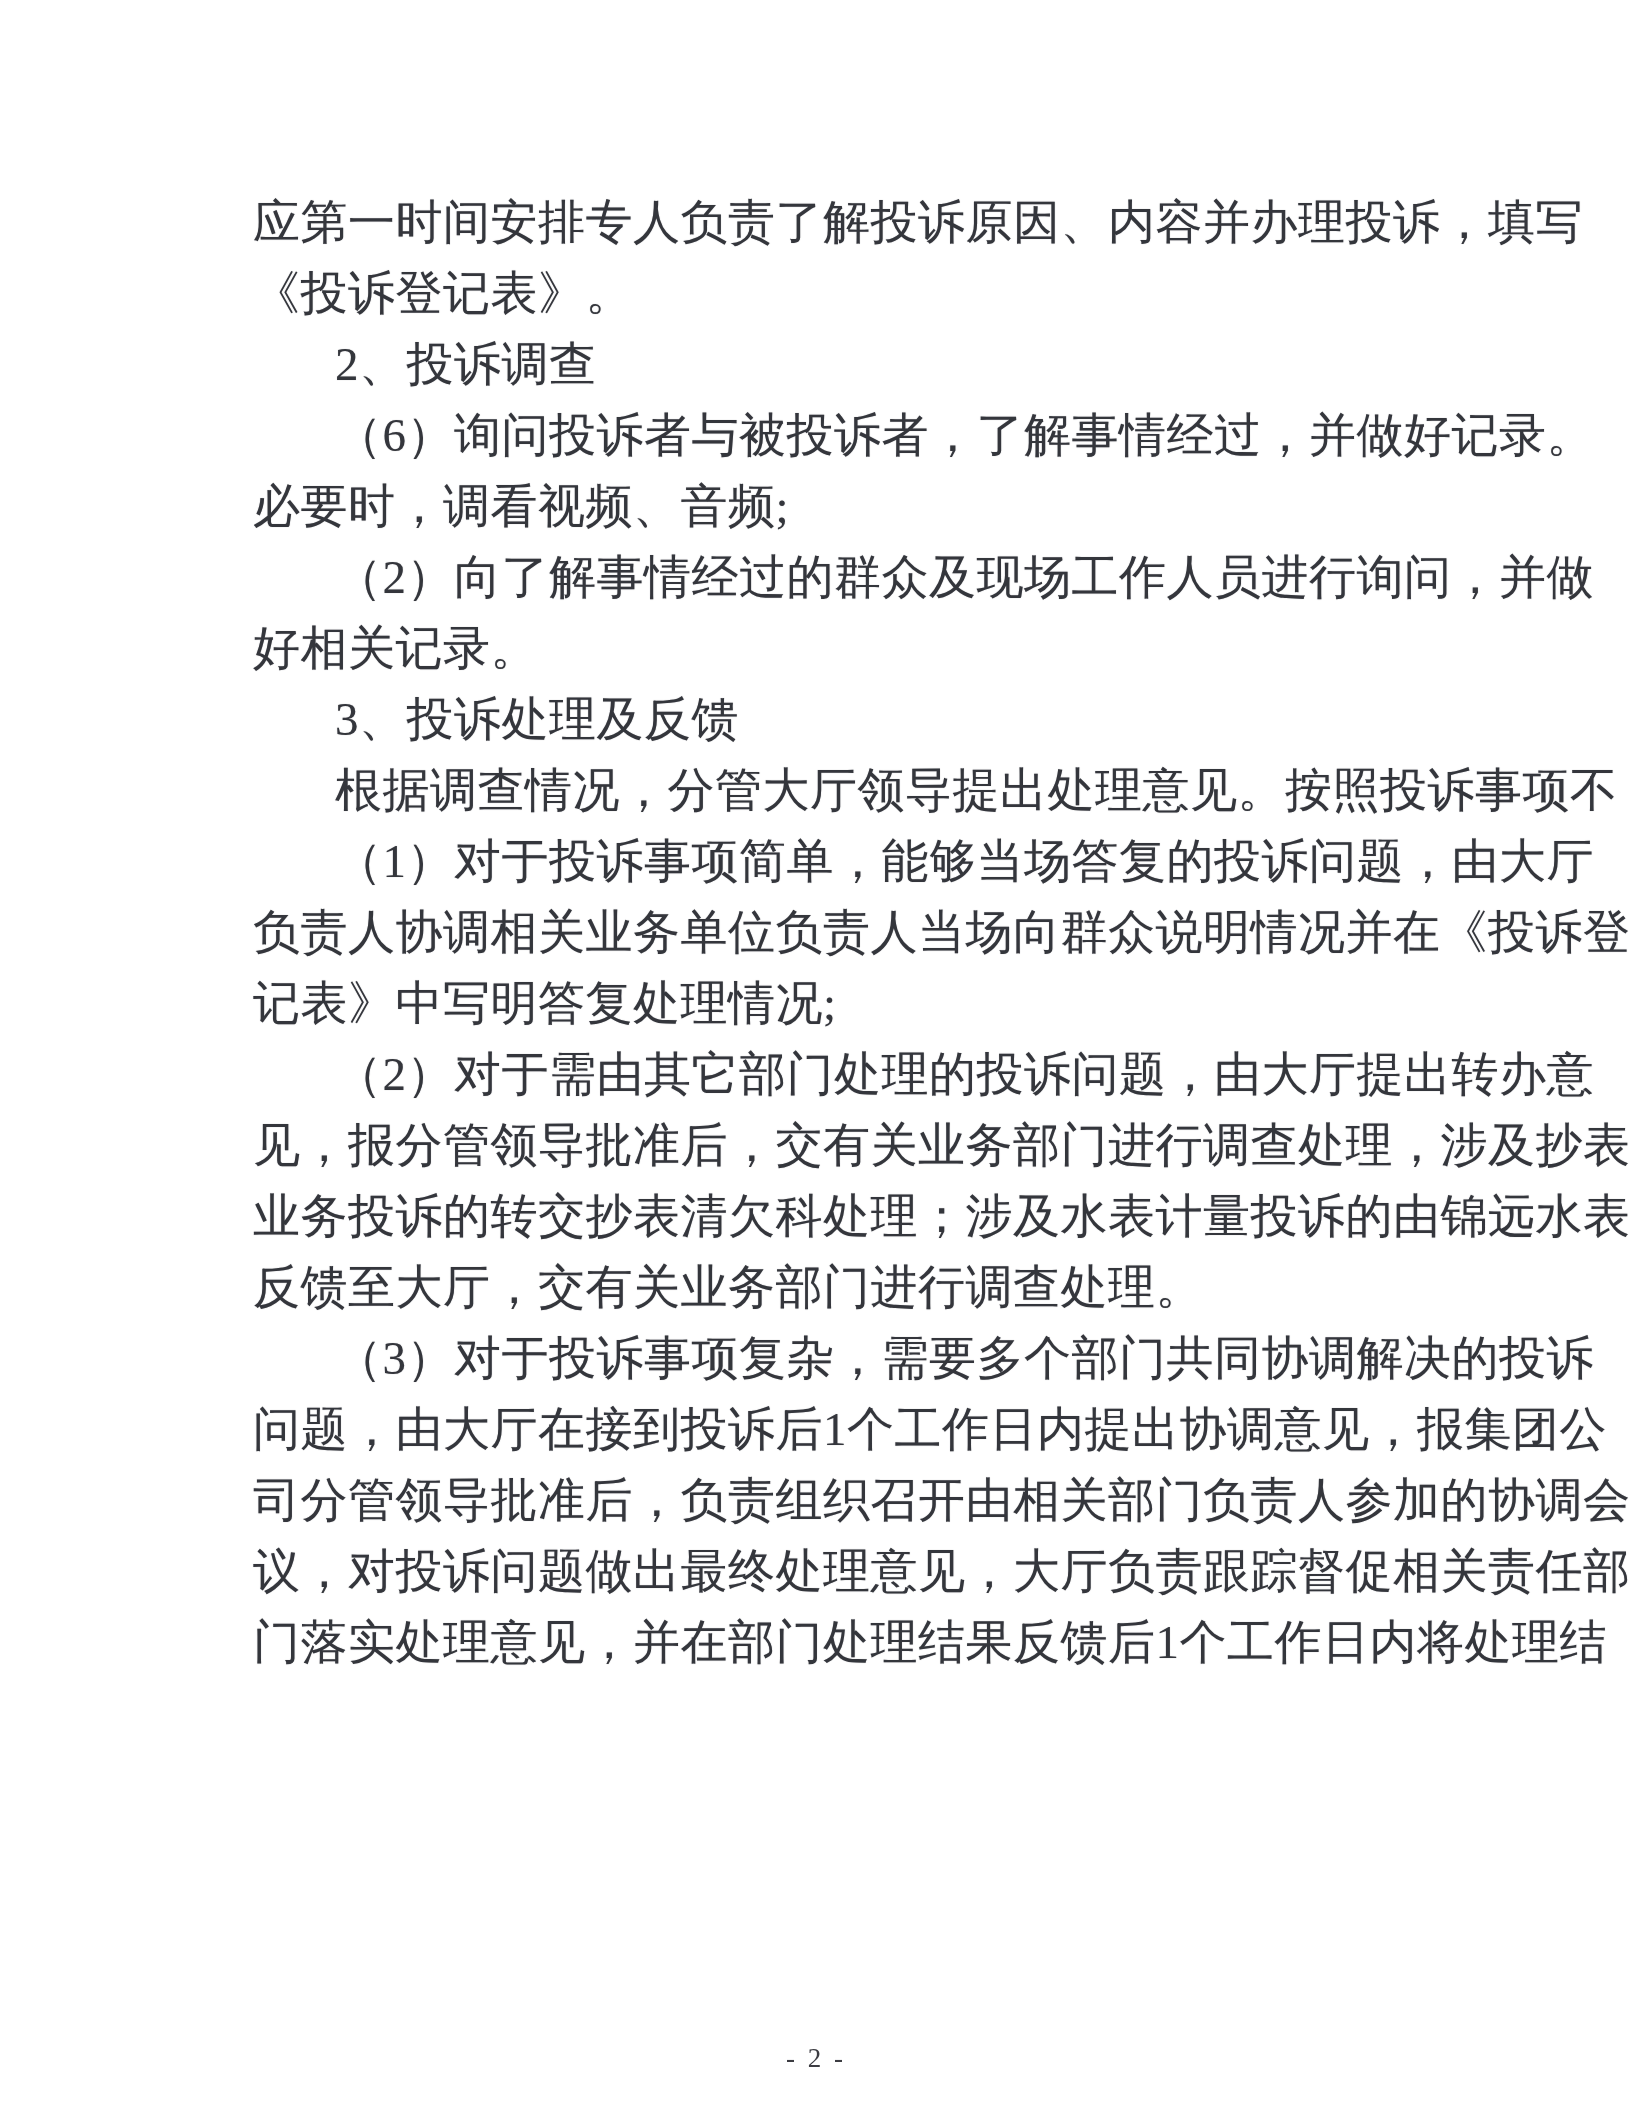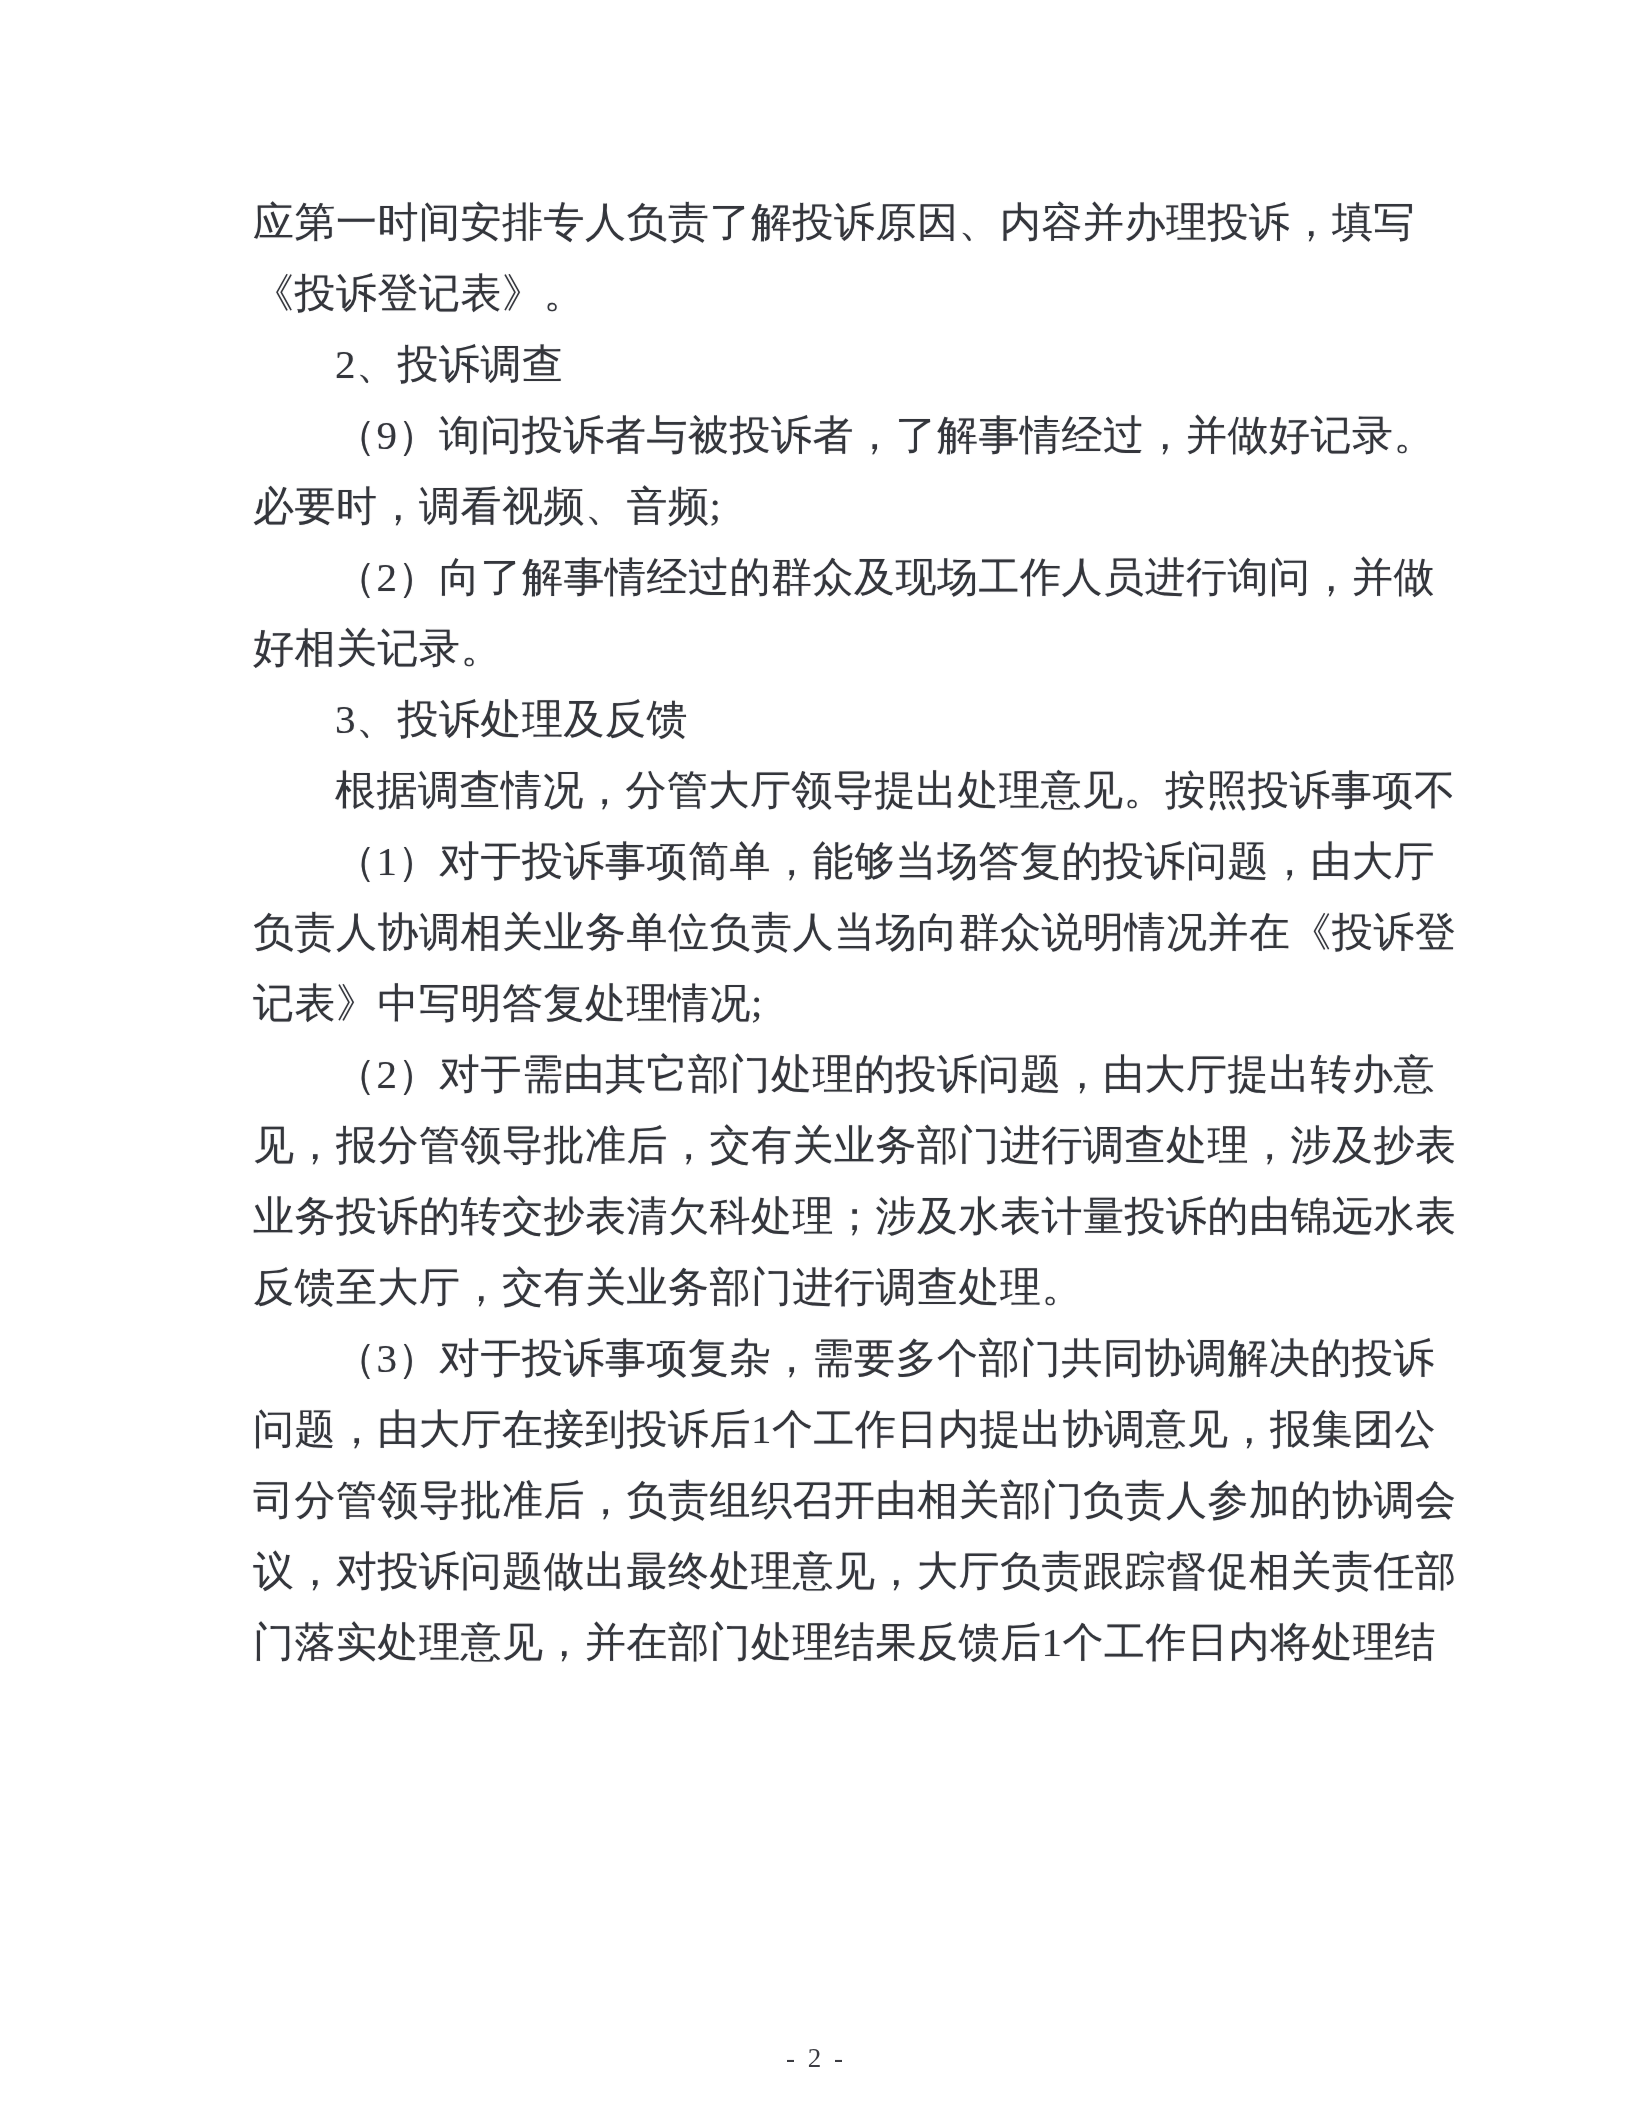--- a/index.html
+++ b/index.html
@@ -20,7 +20,7 @@
     left: 253px;
     top: 187px;
     width: 1165px;
-    font-size: 41px;
+    font-size: 47px;
     line-height: 71px;
     color: #34363c;
     text-shadow: 0 0 1px rgba(70, 72, 80, 0.45);

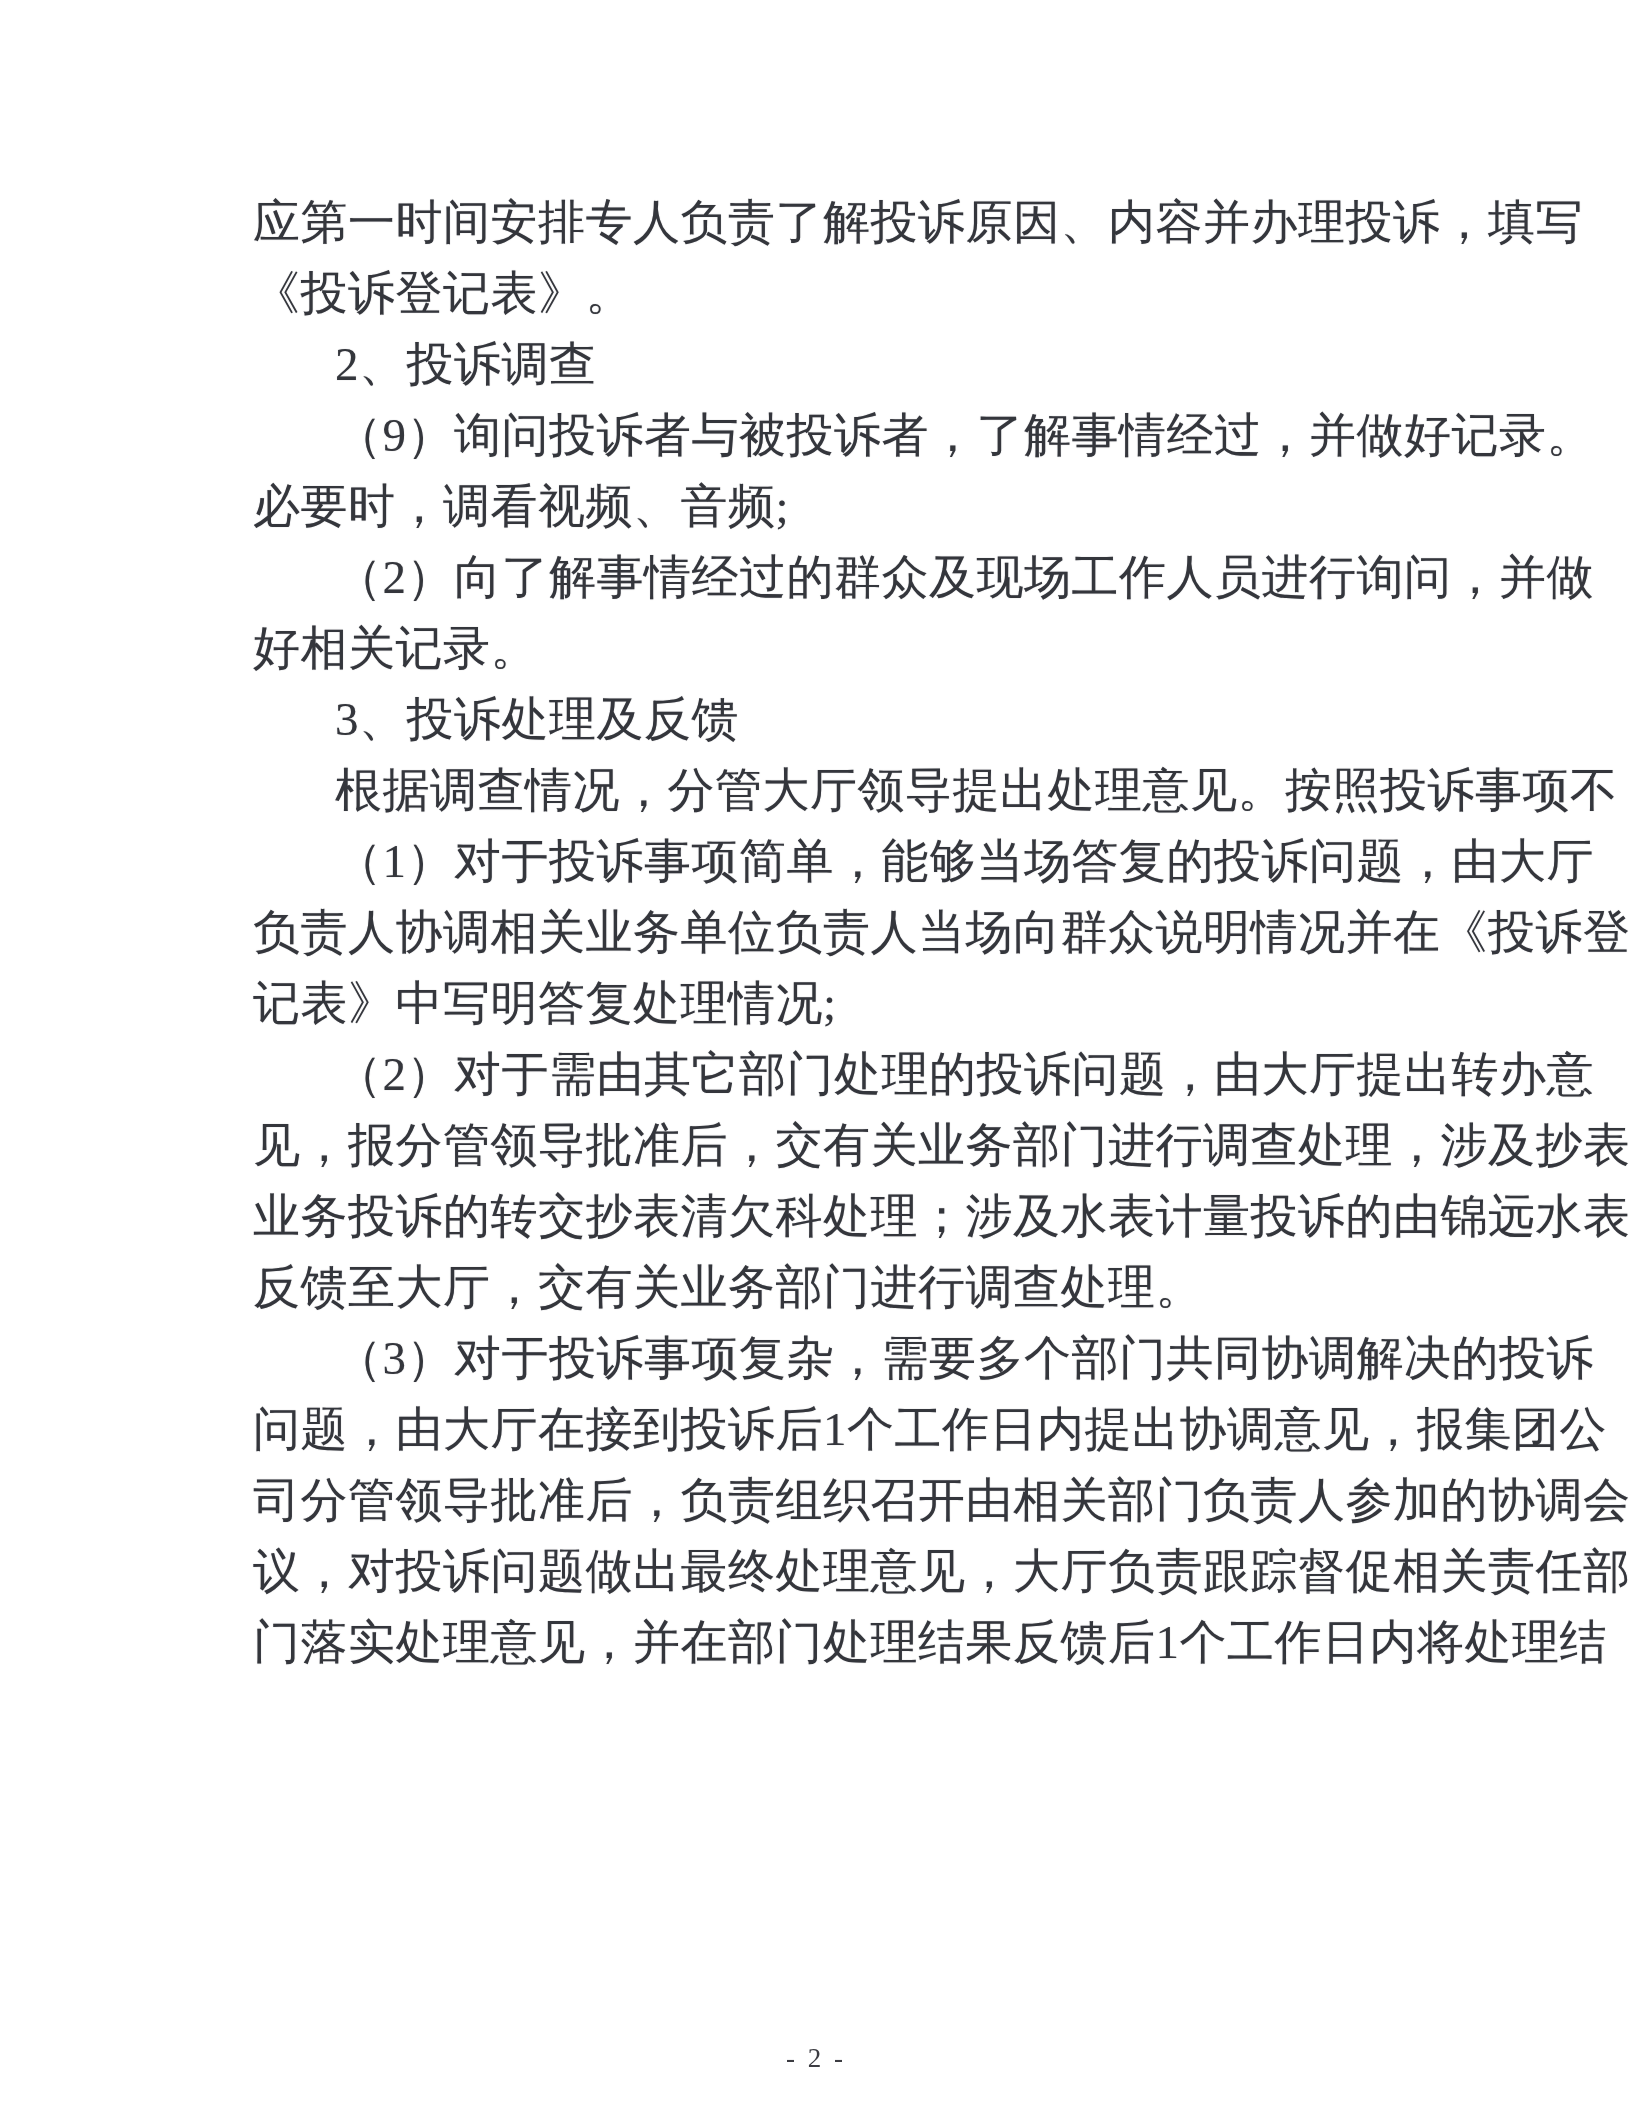--- a/index.html
+++ b/index.html
@@ -62,7 +62,7 @@
         <div class="line indent">2、投诉调查</div>
       </div>
       <div class="para">
-        <div class="line indent">（9）询问投诉者与被投诉者，了解事情经过，并做好记录。</div>
+        <div class="line indent">（6）询问投诉者与被投诉者，了解事情经过，并做好记录。</div>
         <div class="line">必要时，调看视频、音频;</div>
       </div>
       <div class="para">

